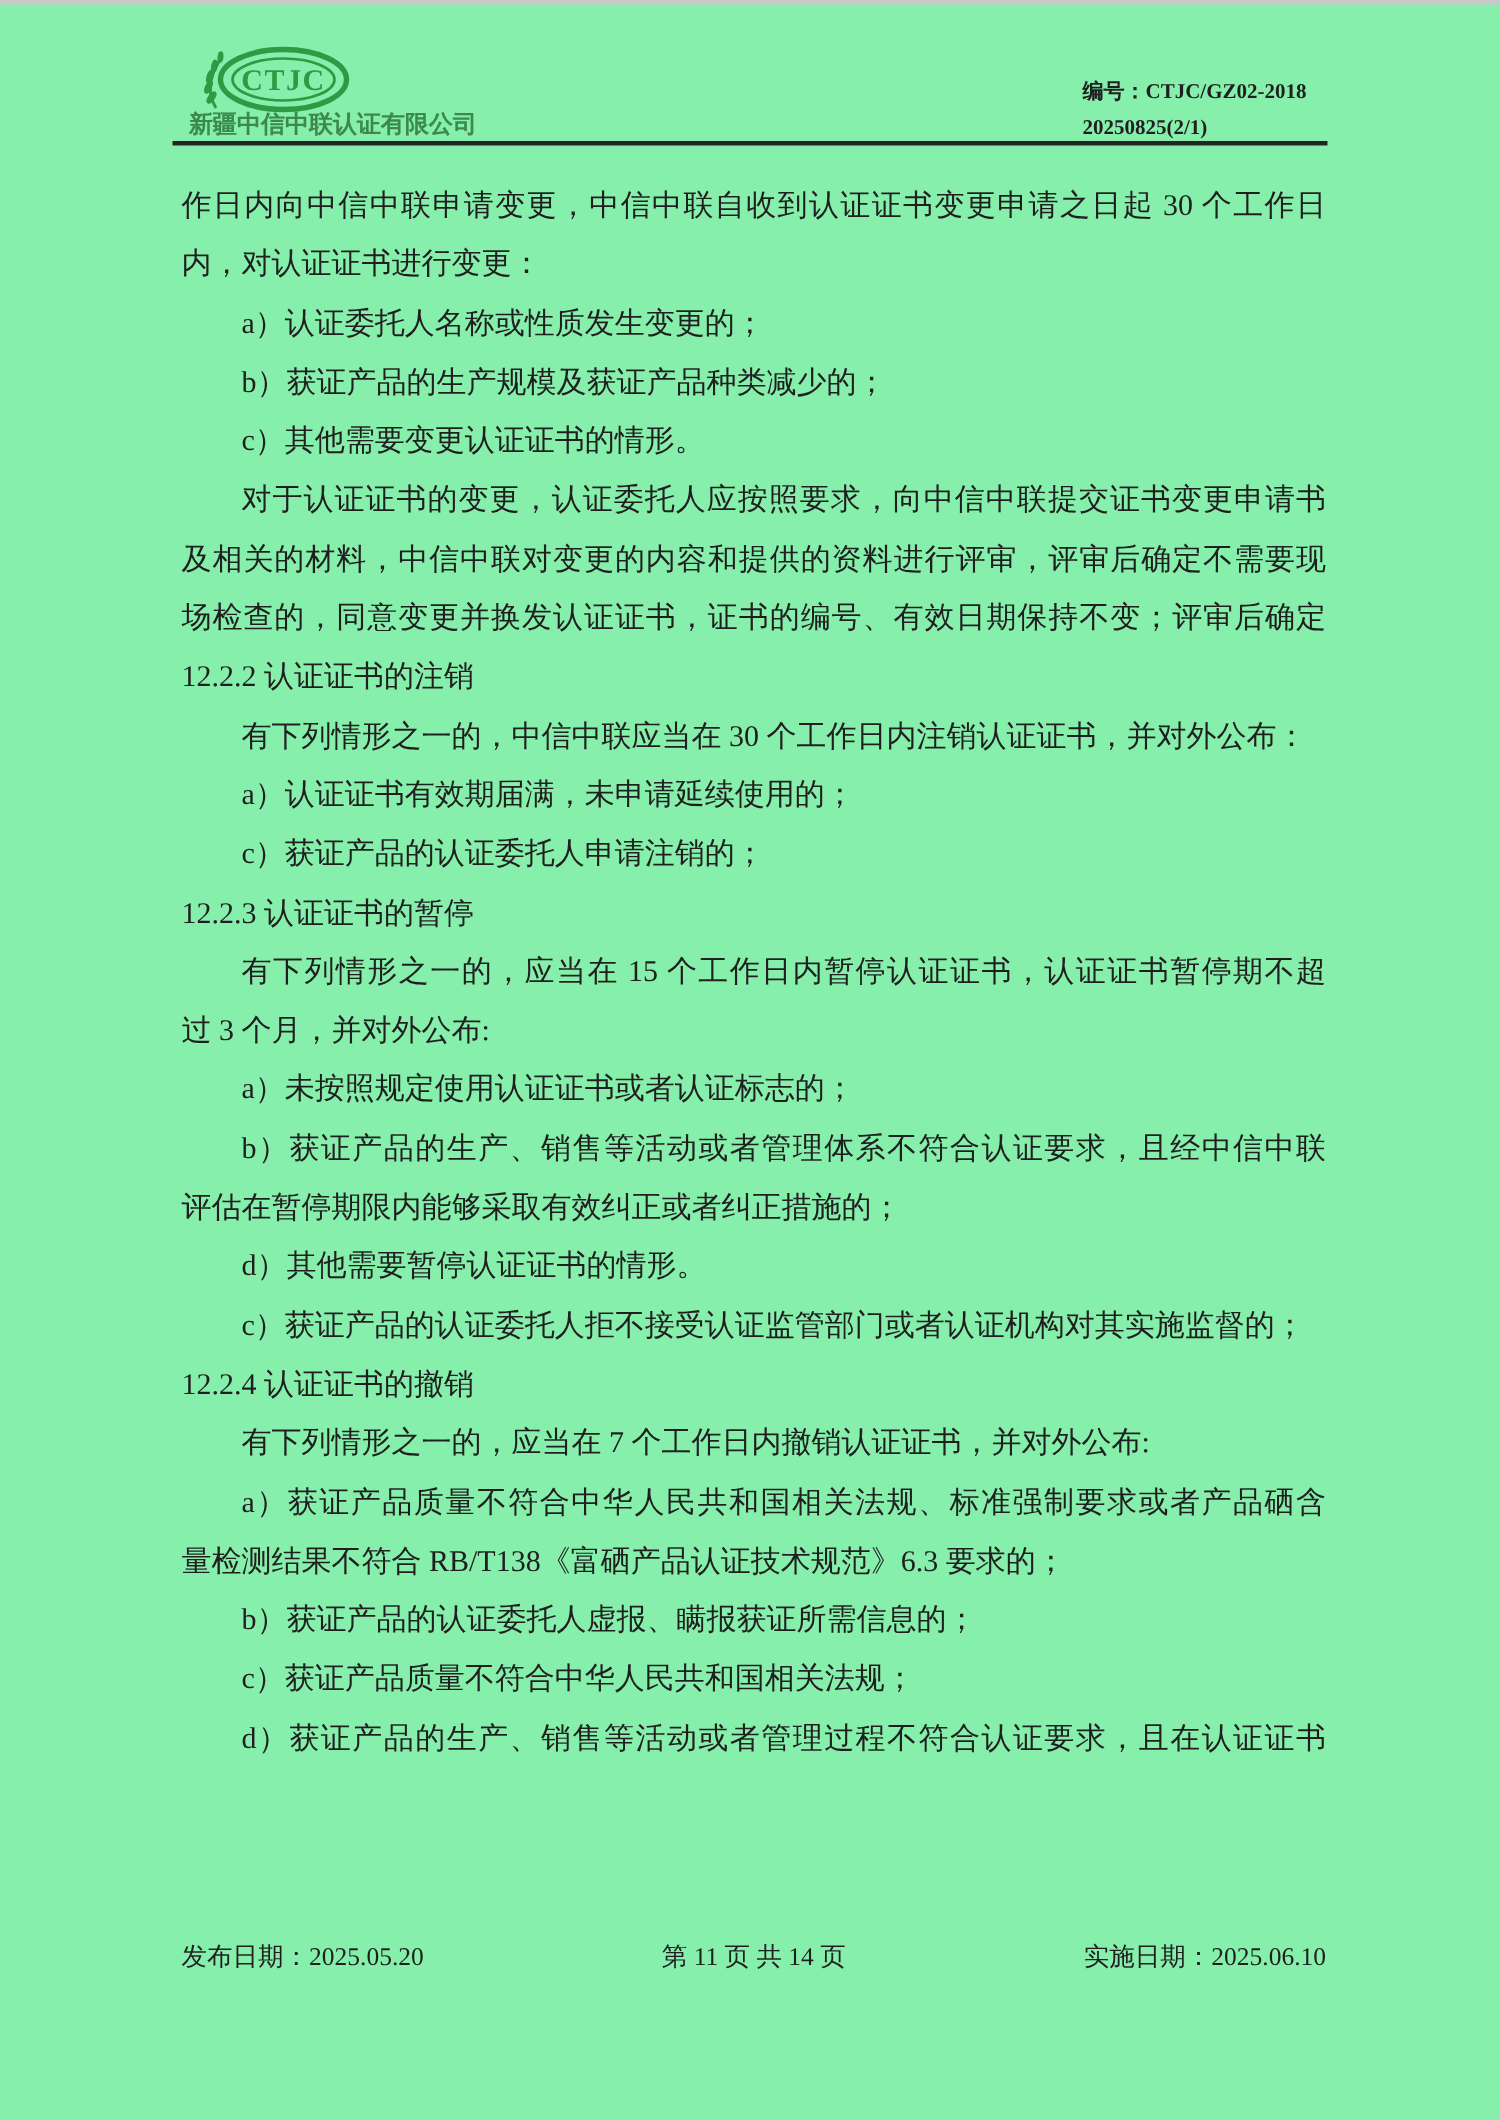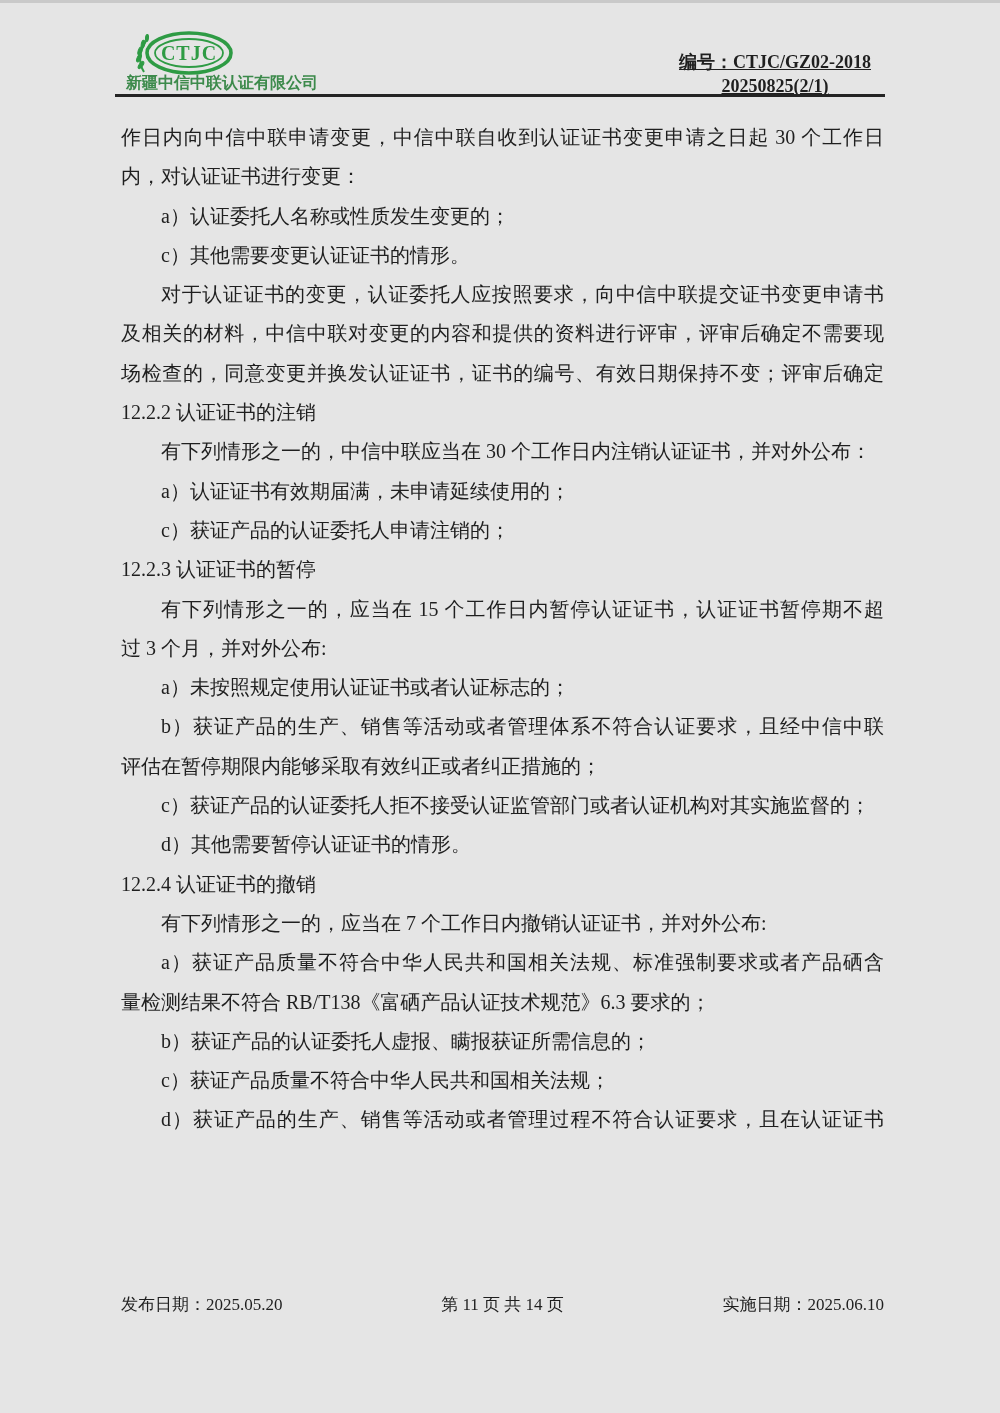--- a/index.html
+++ b/index.html
@@ -5,7 +5,7 @@
   html,body { margin:0; padding:0; background:#888; }
   .page {
     position:relative; width:1000px; height:1413px; margin:0 auto;
-    background:#e5e5e5; overflow:hidden;
+    background:#86efac; overflow:hidden;
     font-family:"Liberation Serif","DejaVu Serif",serif;
     color:#1f1f1f;
   }

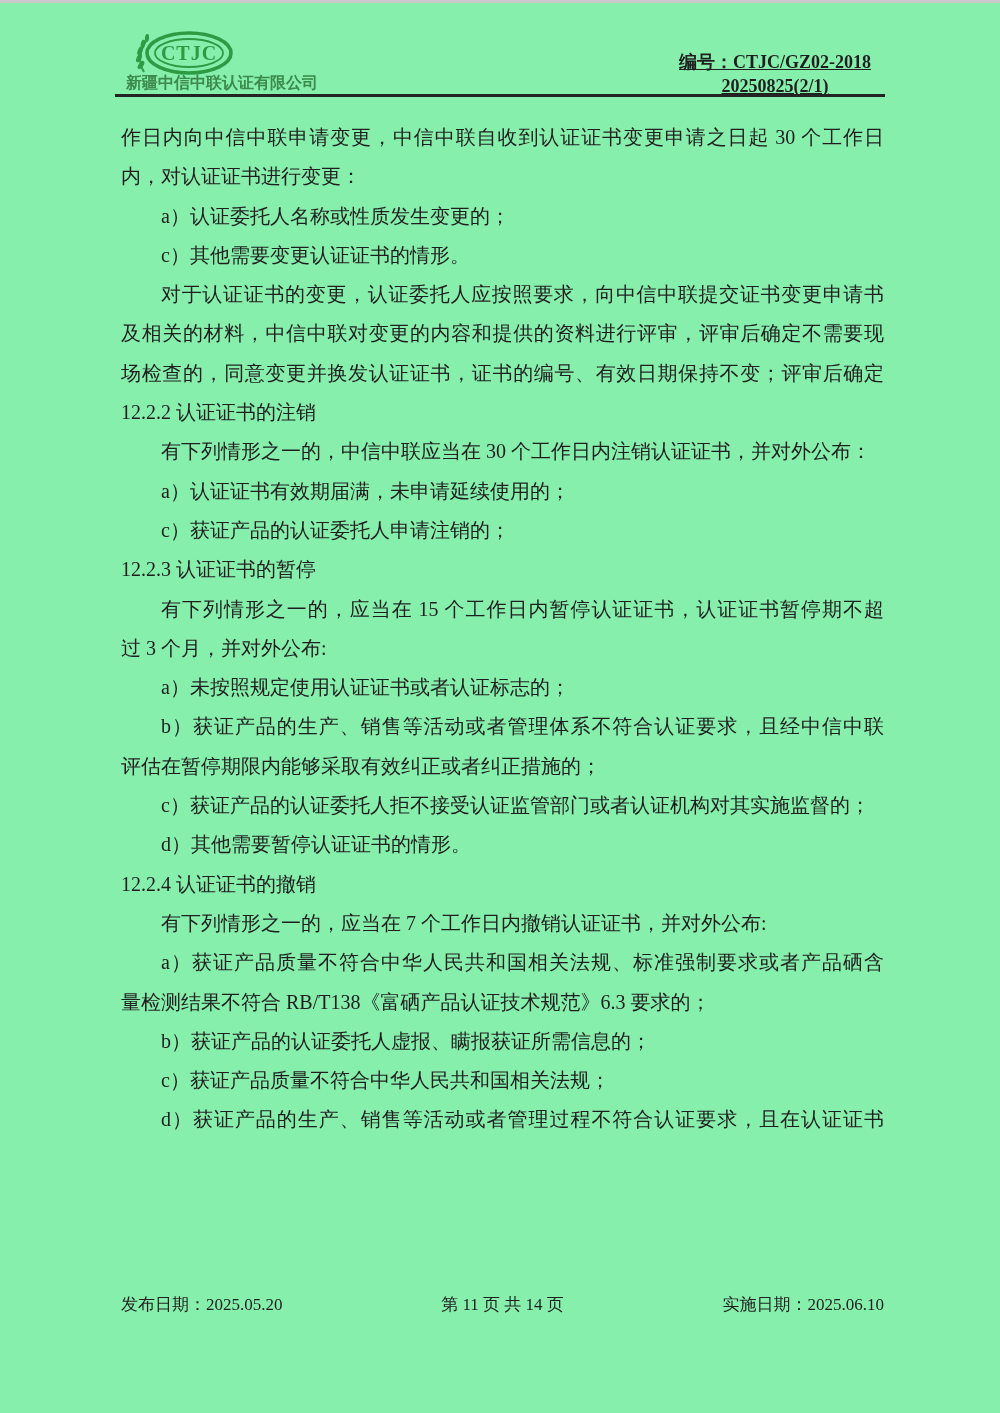--- a/index.html
+++ b/index.html
@@ -21,8 +21,8 @@
     white-space:nowrap;
   }
   .doc-meta {
-    position:absolute; right:129px; top:50px; text-align:center;
-    font-size:18px; font-weight:bold; line-height:24px; white-space:nowrap;text-decoration:underline;
+    position:absolute; right:129px; top:50px; text-align:left;
+    font-size:14px; font-weight:bold; line-height:24px; white-space:nowrap;
   }
   .header-rule { position:absolute; left:115px; top:94px; width:770px; height:3px; background:#242424; }
 

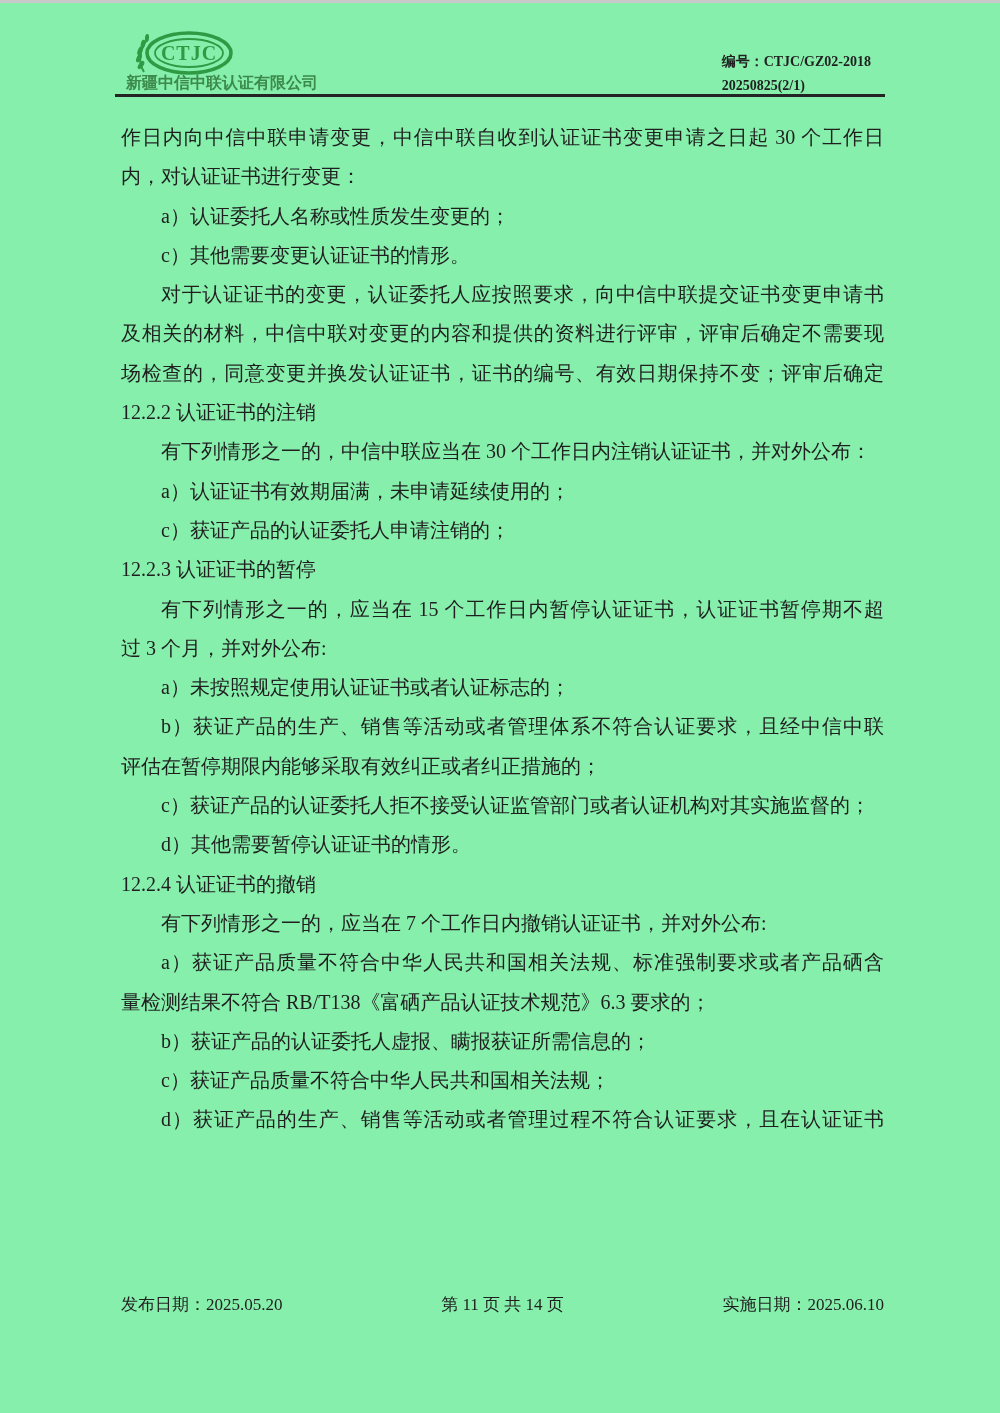--- a/index.html
+++ b/index.html
@@ -78,6 +78,7 @@
       <div class="line just">作日内向中信中联申请变更，中信中联自收到认证证书变更申请之日起 30 个工作日</div>
       <div class="line">内，对认证证书进行变更：</div>
       <div class="line ind">a）认证委托人名称或性质发生变更的；</div>
+      <div class="line ind">b）获证产品的生产规模及获证产品种类减少的；</div>
       <div class="line ind">c）其他需要变更认证证书的情形。</div>
       <div class="line ind just">对于认证证书的变更，认证委托人应按照要求，向中信中联提交证书变更申请书</div>
       <div class="line just">及相关的材料，中信中联对变更的内容和提供的资料进行评审，评审后确定不需要现</div>

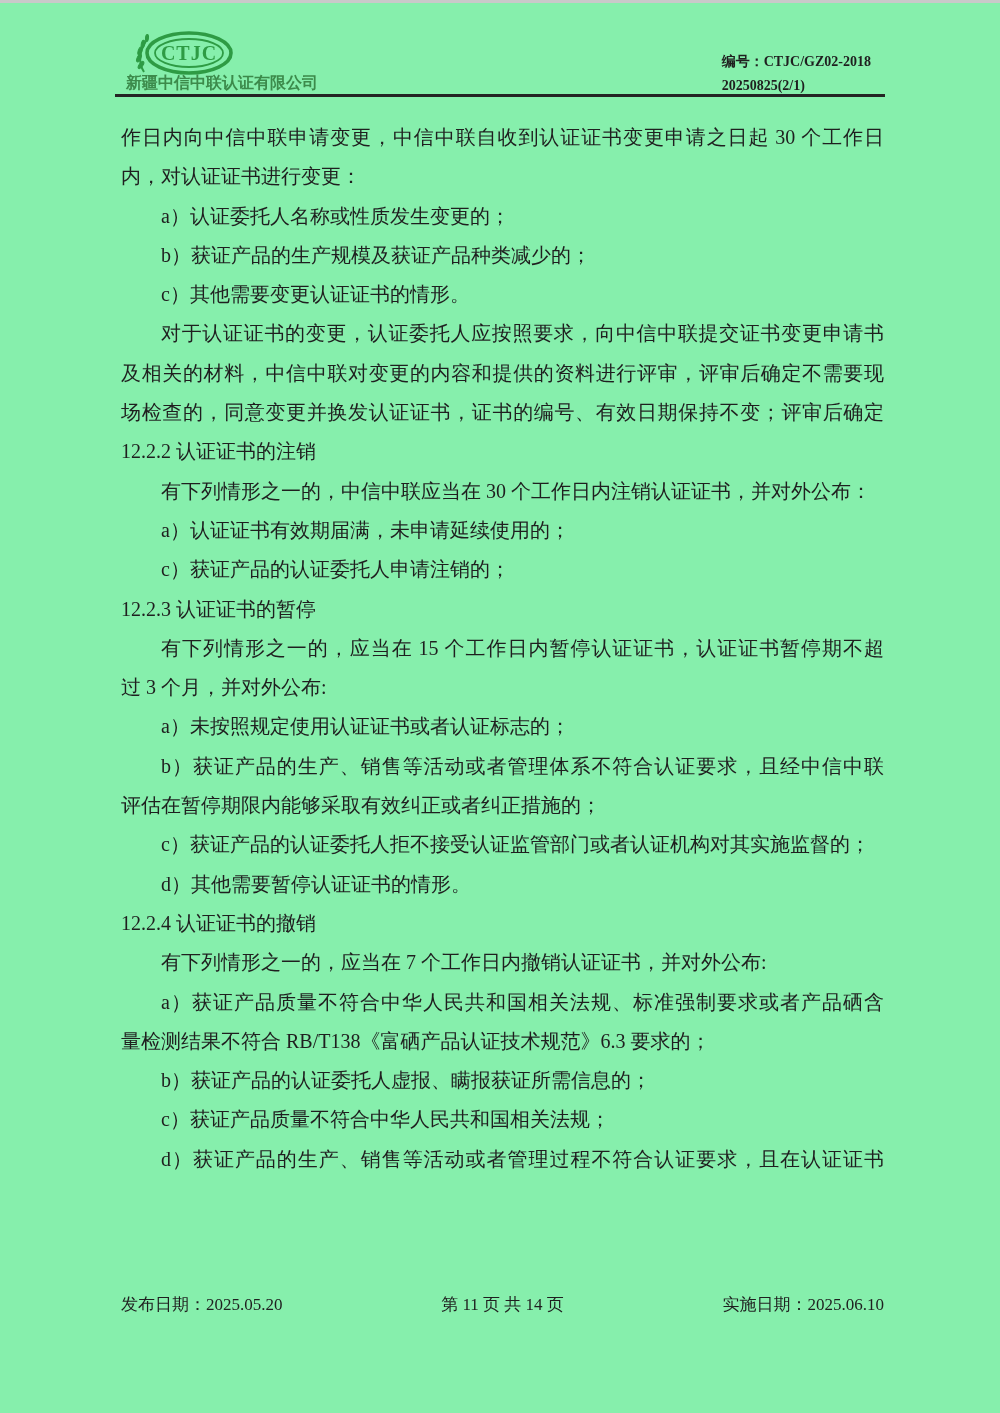--- a/index.html
+++ b/index.html
@@ -93,8 +93,8 @@
       <div class="line ind">a）未按照规定使用认证证书或者认证标志的；</div>
       <div class="line ind just">b）获证产品的生产、销售等活动或者管理体系不符合认证要求，且经中信中联</div>
       <div class="line">评估在暂停期限内能够采取有效纠正或者纠正措施的；</div>
+      <div class="line ind">d）其他需要暂停认证证书的情形。</div>
       <div class="line ind">c）获证产品的认证委托人拒不接受认证监管部门或者认证机构对其实施监督的；</div>
-      <div class="line ind">d）其他需要暂停认证证书的情形。</div>
       <div class="line">12.2.4 认证证书的撤销</div>
       <div class="line ind">有下列情形之一的，应当在 7 个工作日内撤销认证证书，并对外公布:</div>
       <div class="line ind just">a）获证产品质量不符合中华人民共和国相关法规、标准强制要求或者产品硒含</div>

